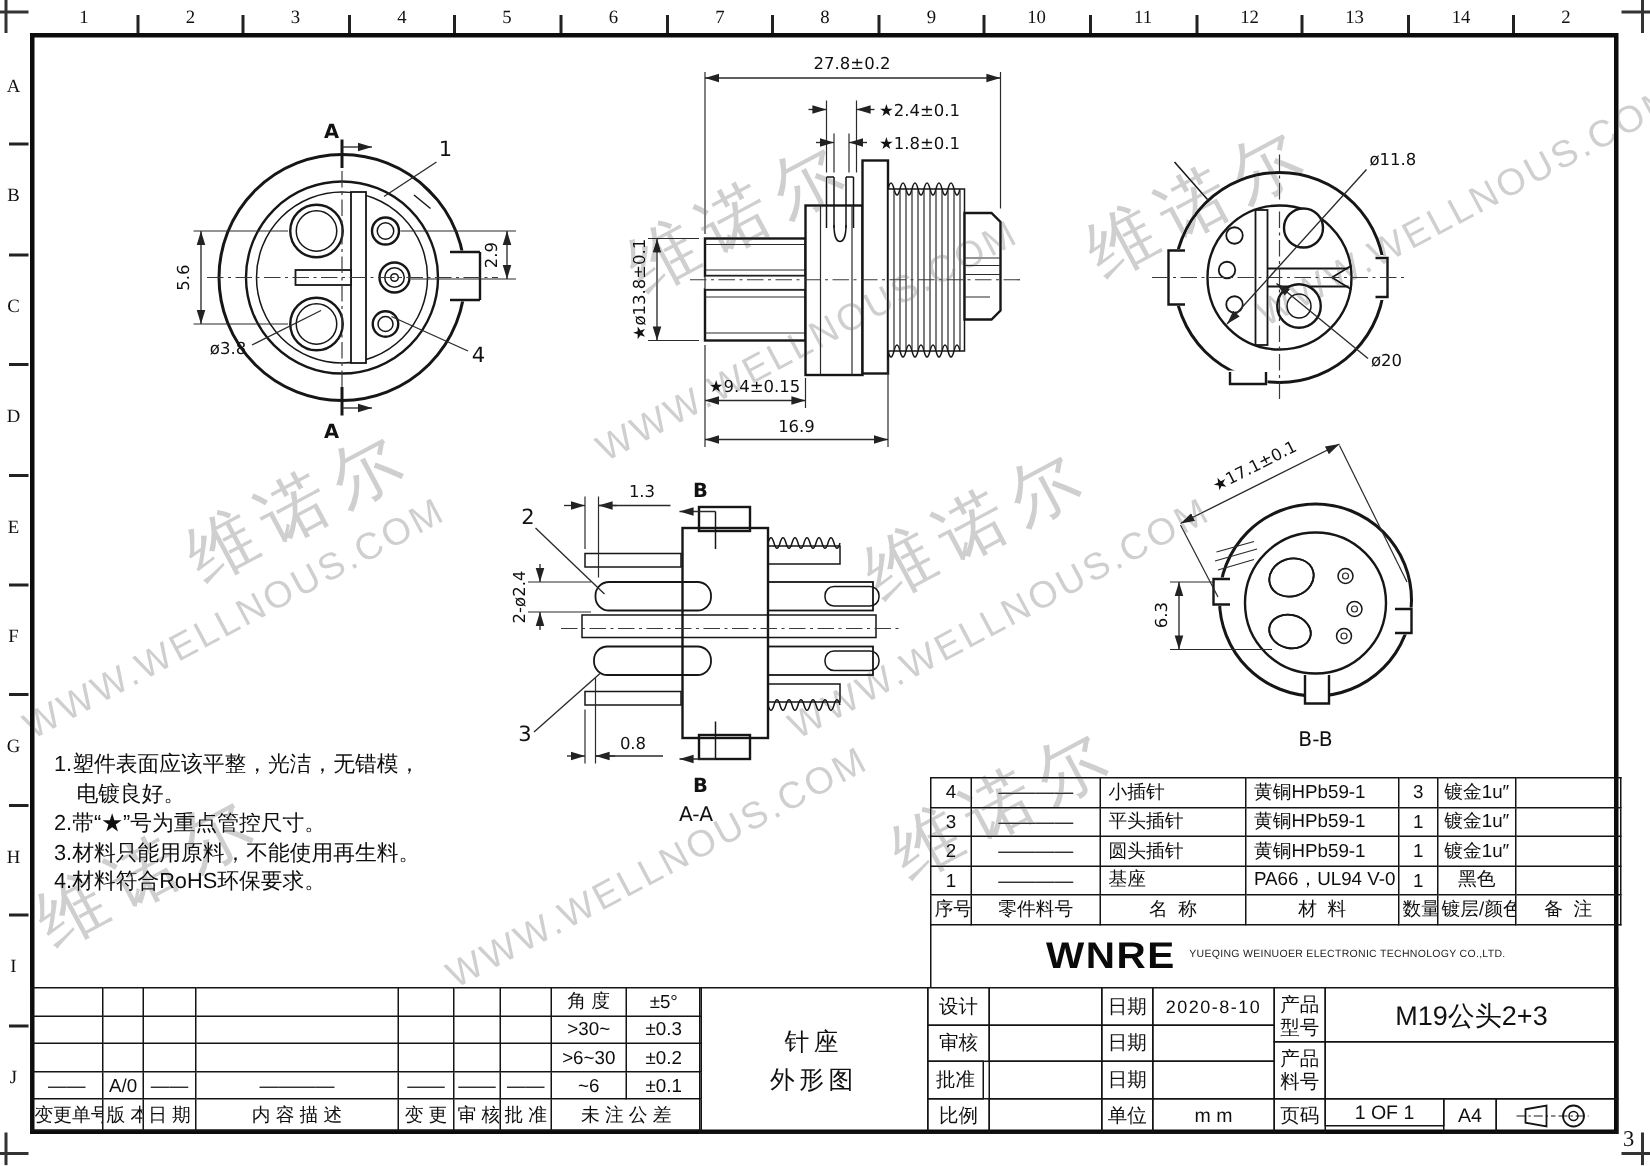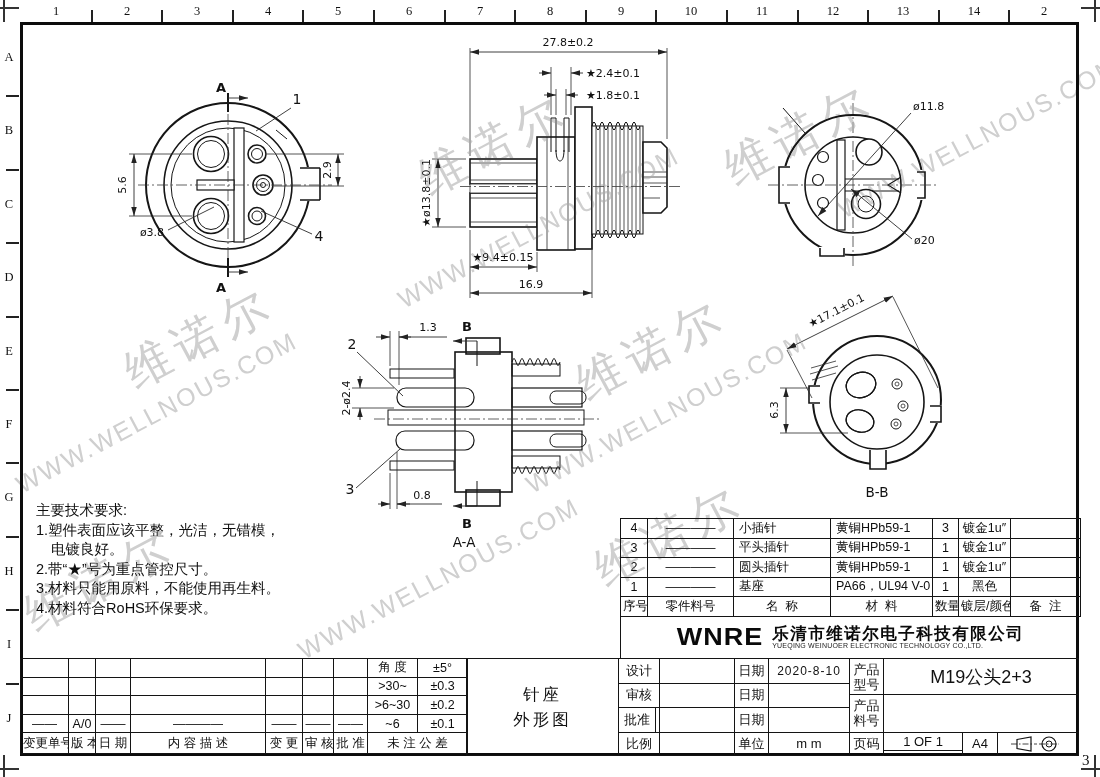--- a/index.html
+++ b/index.html
@@ -346,7 +346,6 @@
   </svg>
 
   <div class="notes">
-    <div>主要技术要求:</div>
     <div>1.塑件表面应该平整，光洁，无错模，</div>
     <div class="ind">电镀良好。</div>
     <div>2.带“★”号为重点管控尺寸。</div>

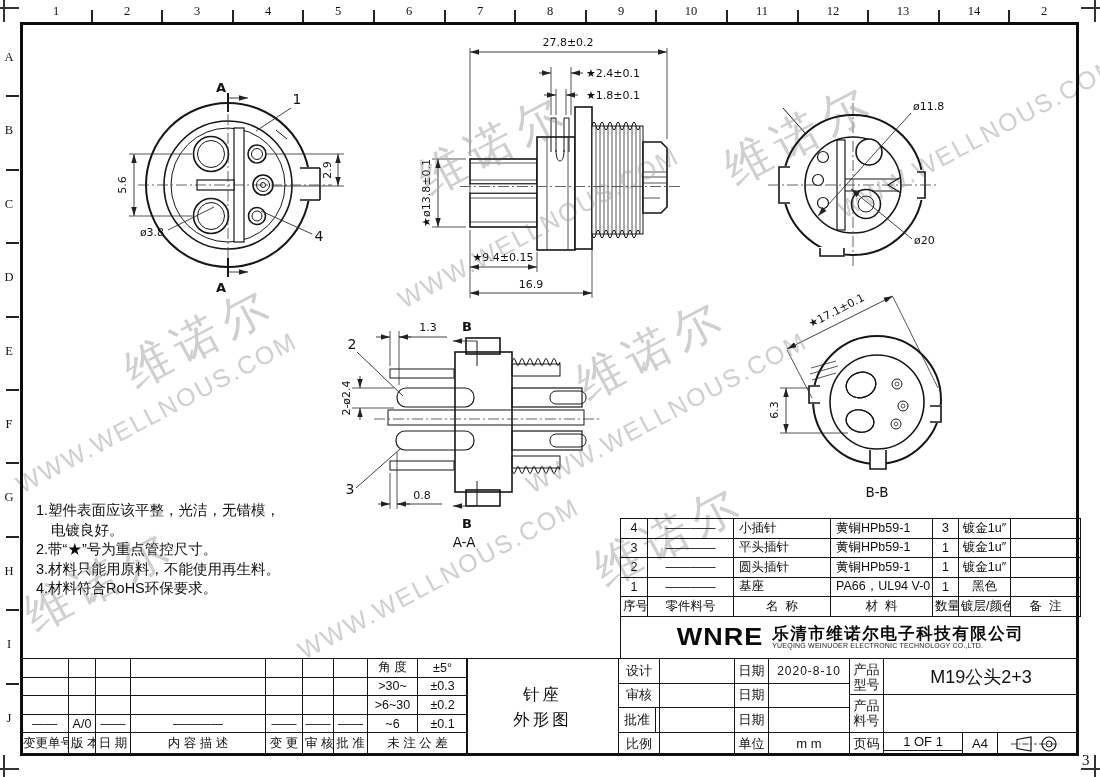--- a/index.html
+++ b/index.html
@@ -415,7 +415,6 @@
   <div class="logo-band">
     <span class="logo-mark">WNRE</span>
     <span>
-      <div class="logo-cn">乐清市维诺尔电子科技有限公司</div>
       <div class="logo-en">YUEQING WEINUOER ELECTRONIC TECHNOLOGY CO.,LTD.</div>
     </span>
   </div>

